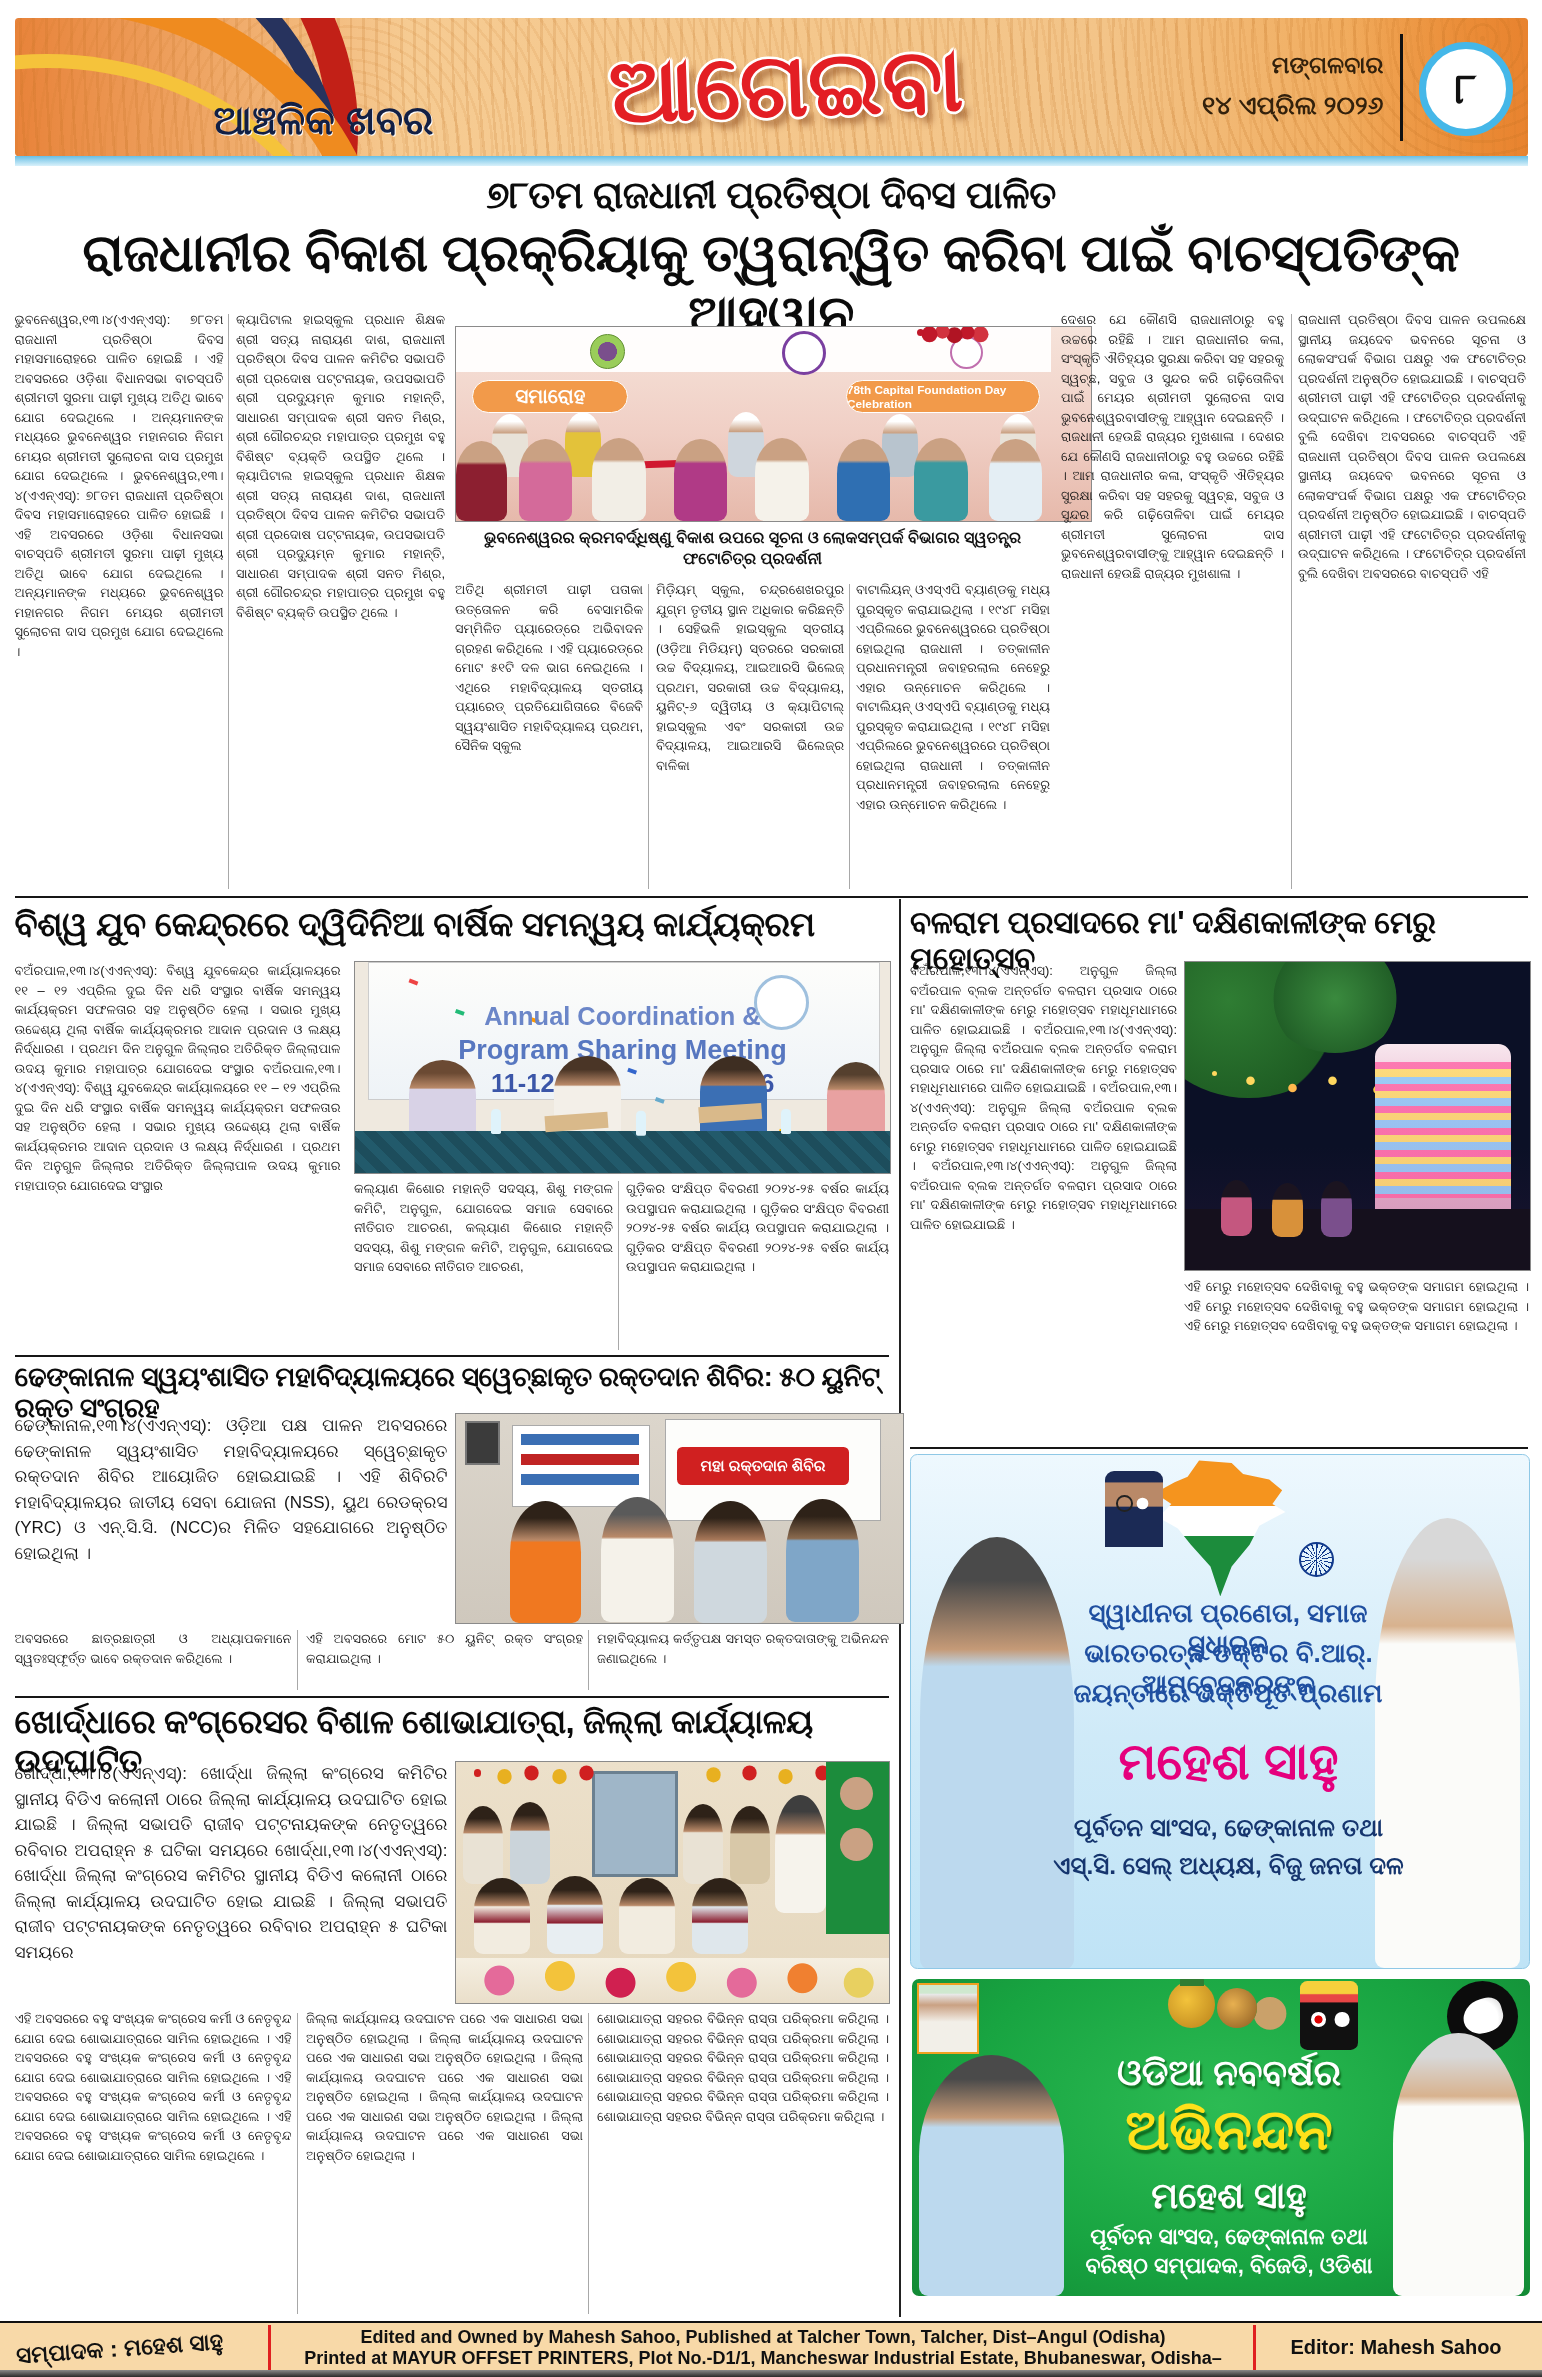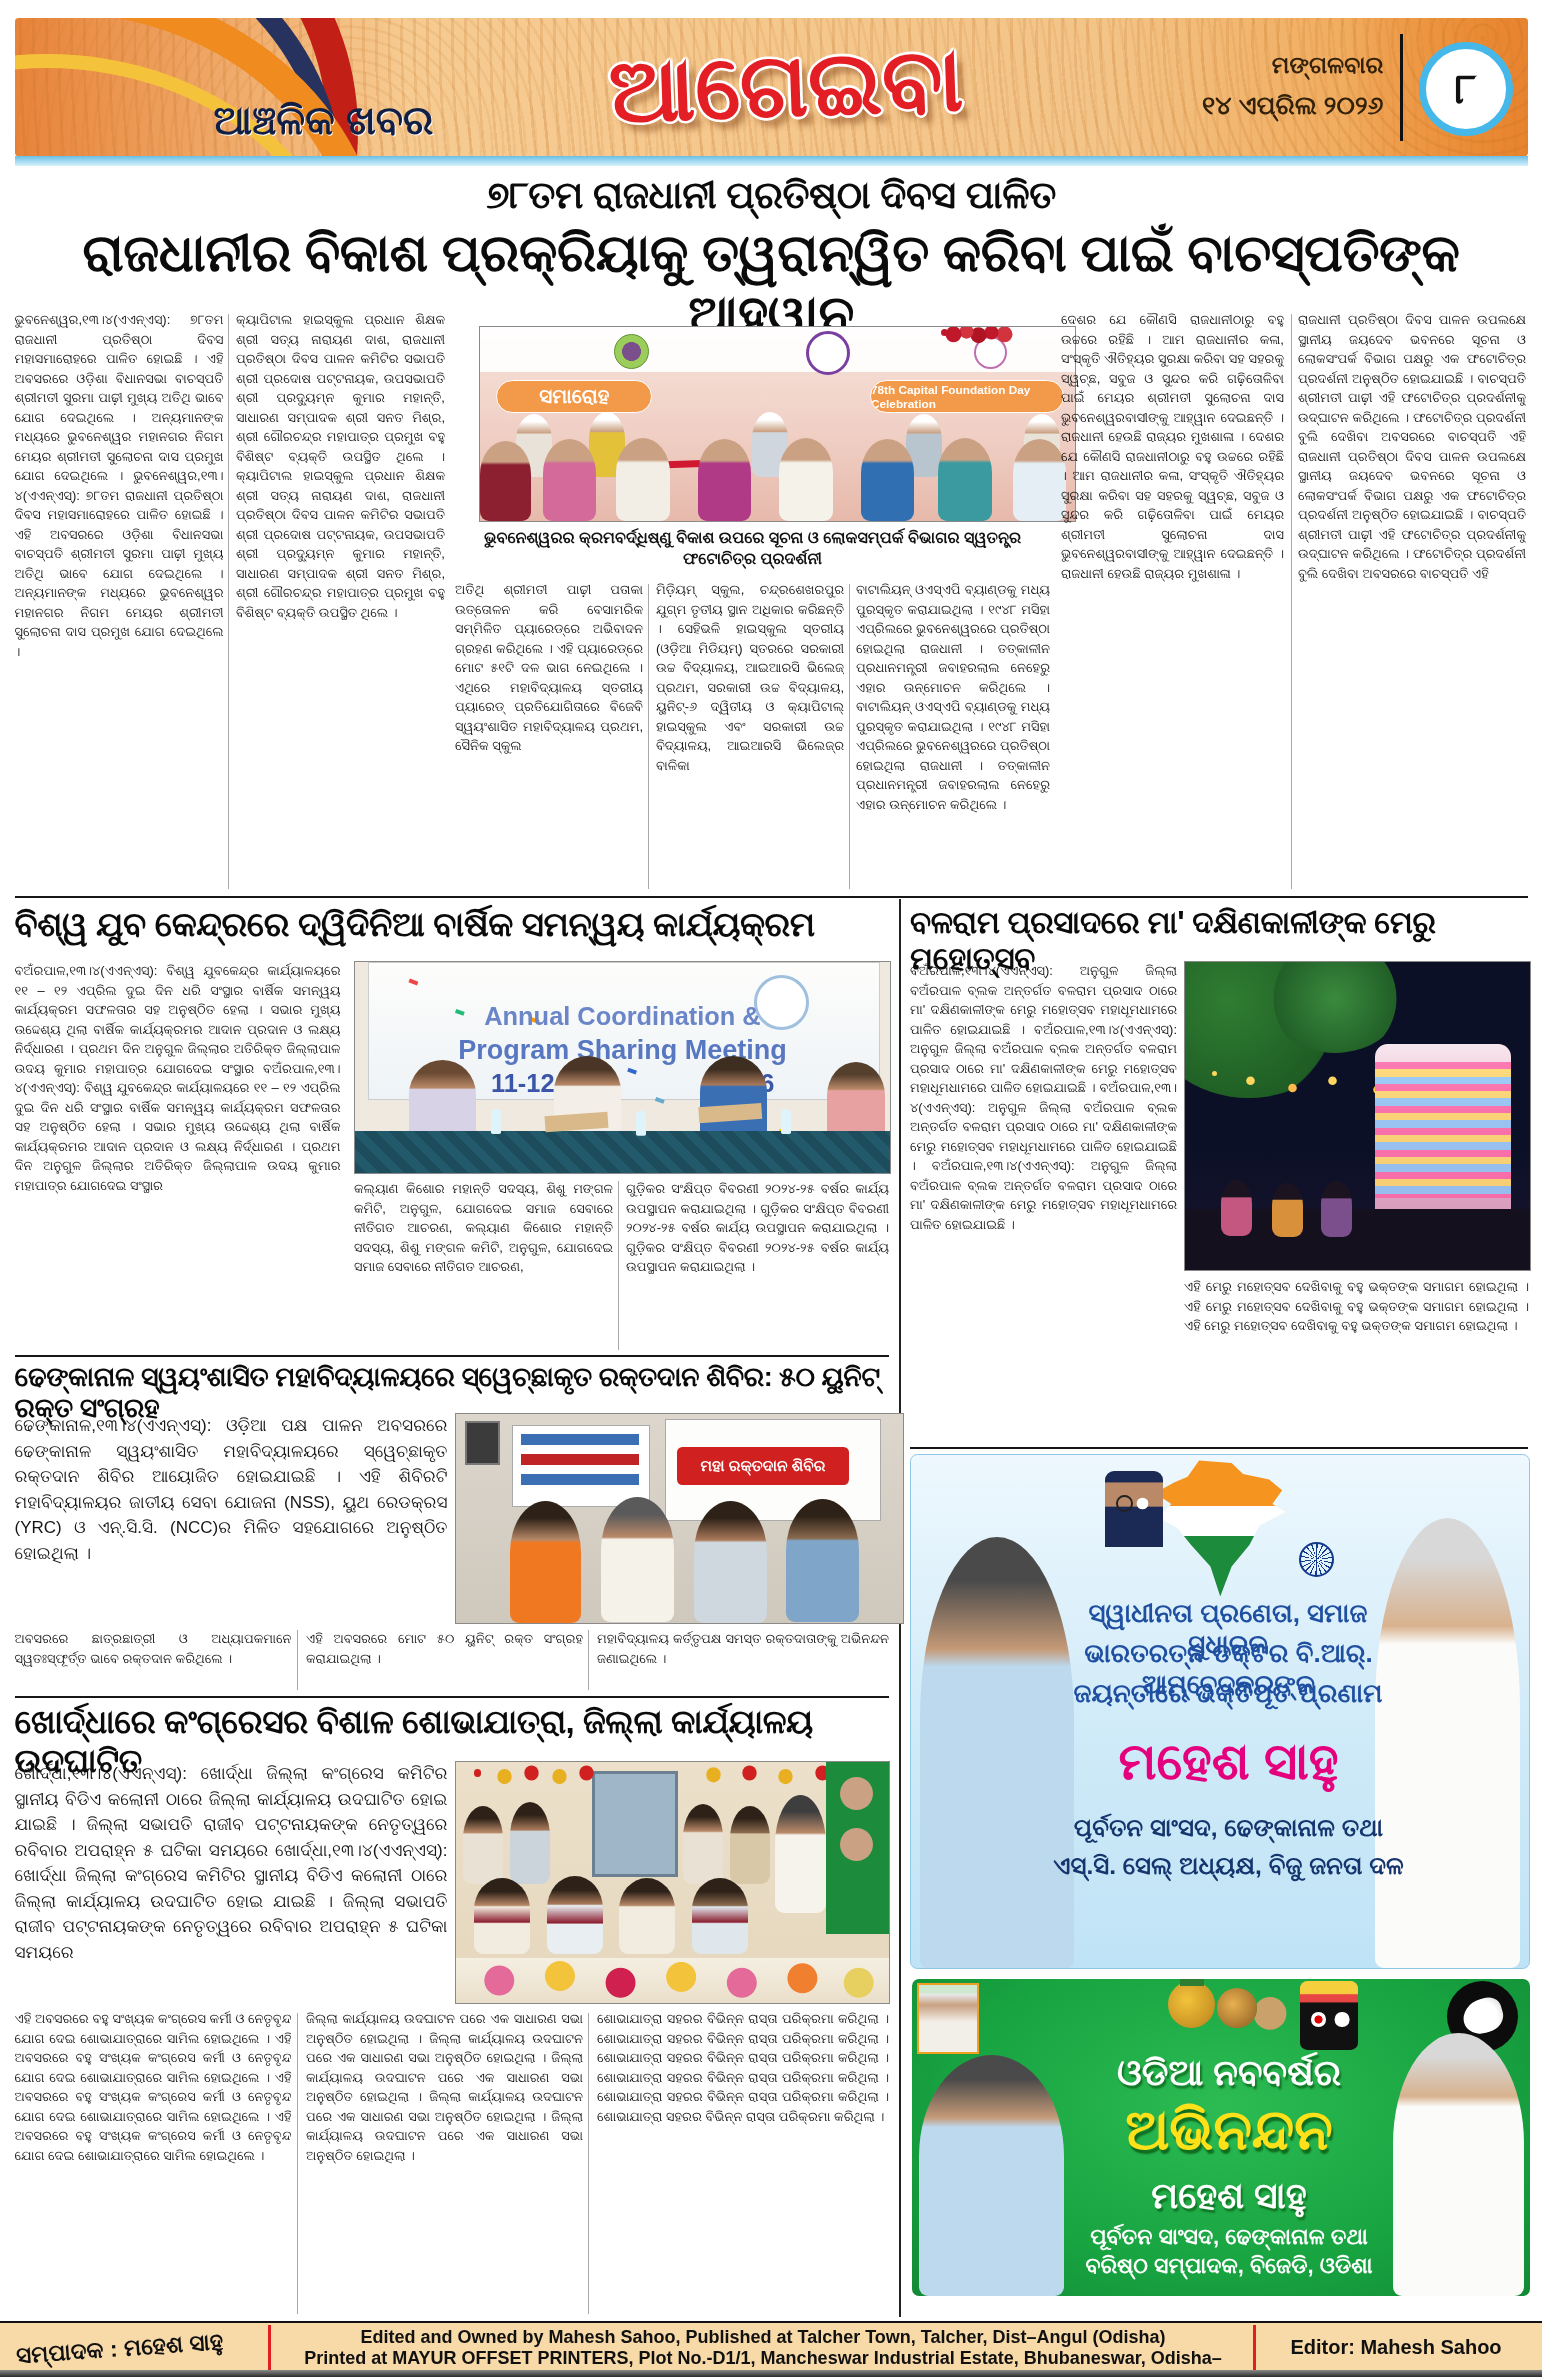--- a/index.html
+++ b/index.html
@@ -52,7 +52,7 @@
   <div class="vr" style="left:228px;top:314px;height:575px;"></div>
   <div class="col" style="left:236px;top:310px;width:209px;height:582px;">କ୍ୟାପିଟାଲ ହାଇସ୍କୁଲ ପ୍ରଧାନ ଶିକ୍ଷକ ଶ୍ରୀ ସତ୍ୟ ନାରାୟଣ ଦାଶ, ରାଜଧାନୀ ପ୍ରତିଷ୍ଠା ଦିବସ ପାଳନ କମିଟିର ସଭାପତି ଶ୍ରୀ ପ୍ରଦୋଷ ପଟ୍ଟନାୟକ, ଉପସଭାପତି ଶ୍ରୀ ପ୍ରଦ୍ୟୁମ୍ନ କୁମାର ମହାନ୍ତି, ସାଧାରଣ ସମ୍ପାଦକ ଶ୍ରୀ ସନତ ମିଶ୍ର, ଶ୍ରୀ ଗୌରଚନ୍ଦ୍ର ମହାପାତ୍ର ପ୍ରମୁଖ ବହୁ ବିଶିଷ୍ଟ ବ୍ୟକ୍ତି ଉପସ୍ଥିତ ଥିଲେ । କ୍ୟାପିଟାଲ ହାଇସ୍କୁଲ ପ୍ରଧାନ ଶିକ୍ଷକ ଶ୍ରୀ ସତ୍ୟ ନାରାୟଣ ଦାଶ, ରାଜଧାନୀ ପ୍ରତିଷ୍ଠା ଦିବସ ପାଳନ କମିଟିର ସଭାପତି ଶ୍ରୀ ପ୍ରଦୋଷ ପଟ୍ଟନାୟକ, ଉପସଭାପତି ଶ୍ରୀ ପ୍ରଦ୍ୟୁମ୍ନ କୁମାର ମହାନ୍ତି, ସାଧାରଣ ସମ୍ପାଦକ ଶ୍ରୀ ସନତ ମିଶ୍ର, ଶ୍ରୀ ଗୌରଚନ୍ଦ୍ର ମହାପାତ୍ର ପ୍ରମୁଖ ବହୁ ବିଶିଷ୍ଟ ବ୍ୟକ୍ତି ଉପସ୍ଥିତ ଥିଲେ ।</div>
 
-  <div class="photo" style="left:479px;top:326px;width:595px;height:194px;background:linear-gradient(180deg,#f6e3da,#f0cfc5 55%,#e6b9ab);">
+  <div class="photo" style="left:455px;top:326px;width:595px;height:194px;background:linear-gradient(180deg,#f6e3da,#f0cfc5 55%,#e6b9ab);padding-left:40px;">
     <div class="abs" style="left:0;top:0;width:595px;height:45px;background:rgba(255,255,255,.93);"></div>
     <div class="abs" style="left:134px;top:7.3px;width:33px;height:33px;border-radius:50%;background:radial-gradient(circle,#7a4f8c 40%,#9acd5a 41%);border:1.8px solid #5f8f2f;"></div>
     <div class="abs" style="left:326px;top:3.6px;width:38px;height:38px;border-radius:50%;border:3.6px solid #7a3fa0;background:#fff;"></div>

